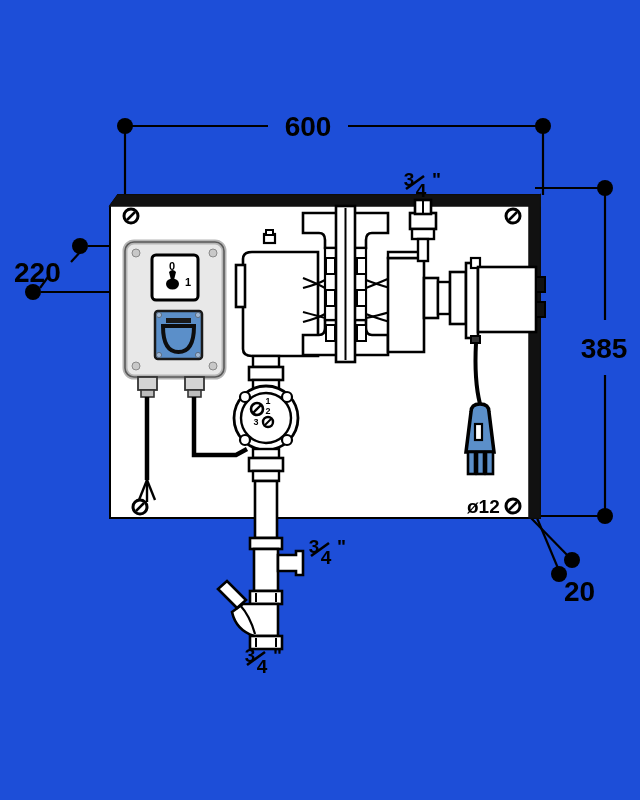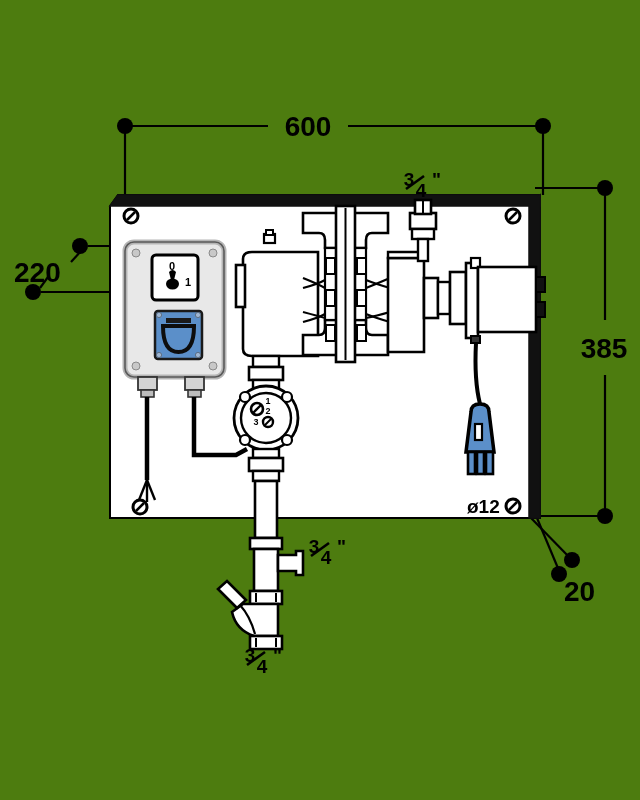--- a/index.html
+++ b/index.html
@@ -17,7 +17,7 @@
     position: relative;
     width: 640px;
     height: 800px;
-    background: #4d7c0f;
+    background: #1d4ed8;
   }
   #diagram-svg {
     position: absolute;

